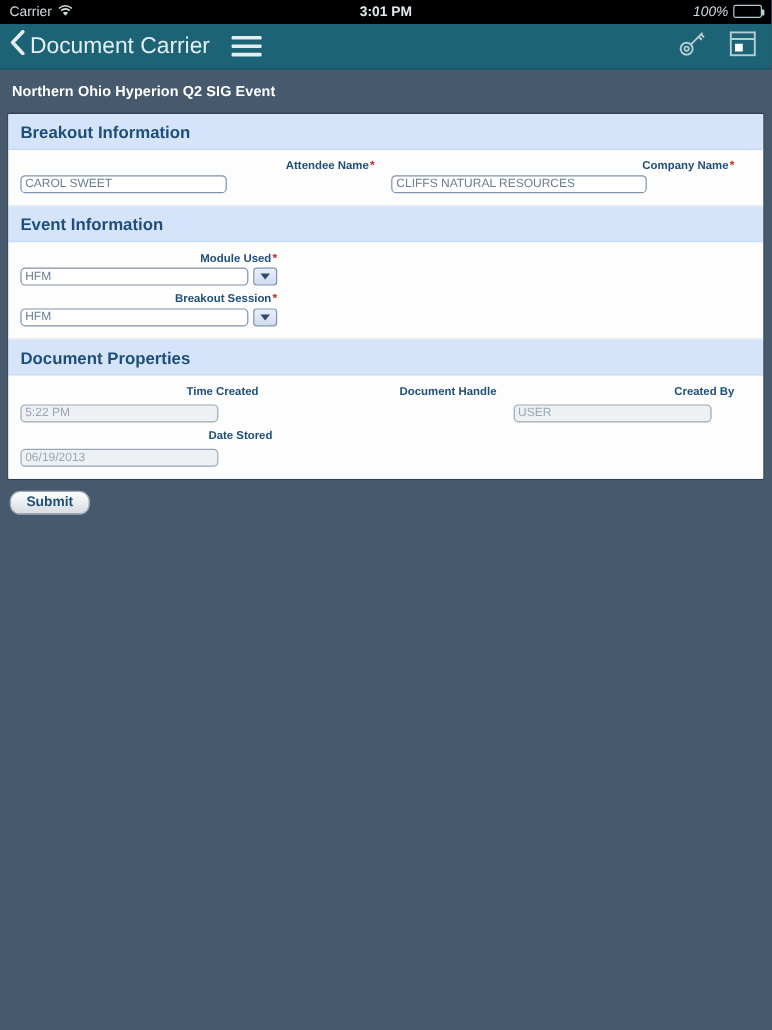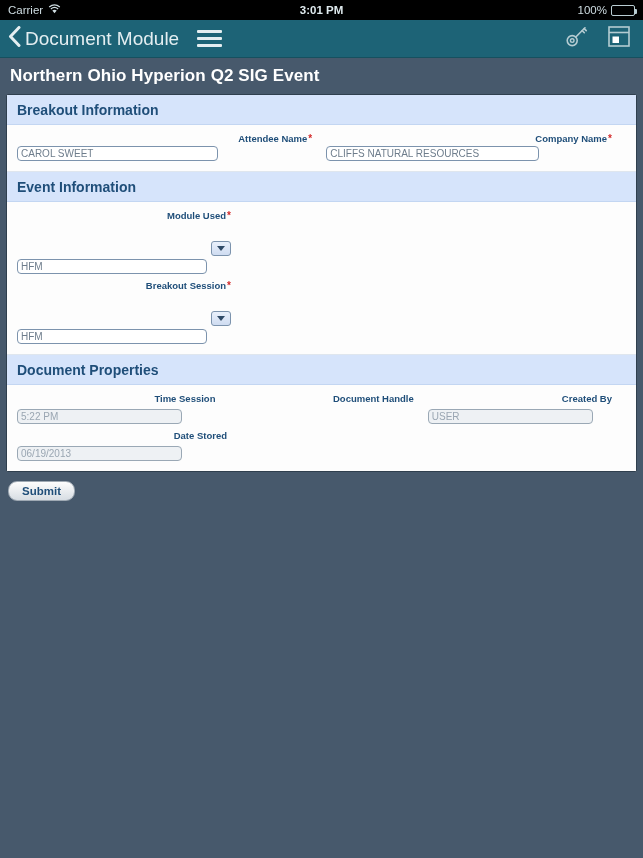--- a/index.html
+++ b/index.html
@@ -29,8 +29,9 @@
     color: #dfeaee; font-size: 11.5px;
   }
   .status-right {
-    margin-left: auto; display: flex; align-items: flex-end; gap: 4px;
+    margin-left: auto; display: flex; align-items: flex-start; gap: 4px;
     z-index: 2;
+    font-style: italic;
   }
   .wifi-icon { display: block; }
   .battery {

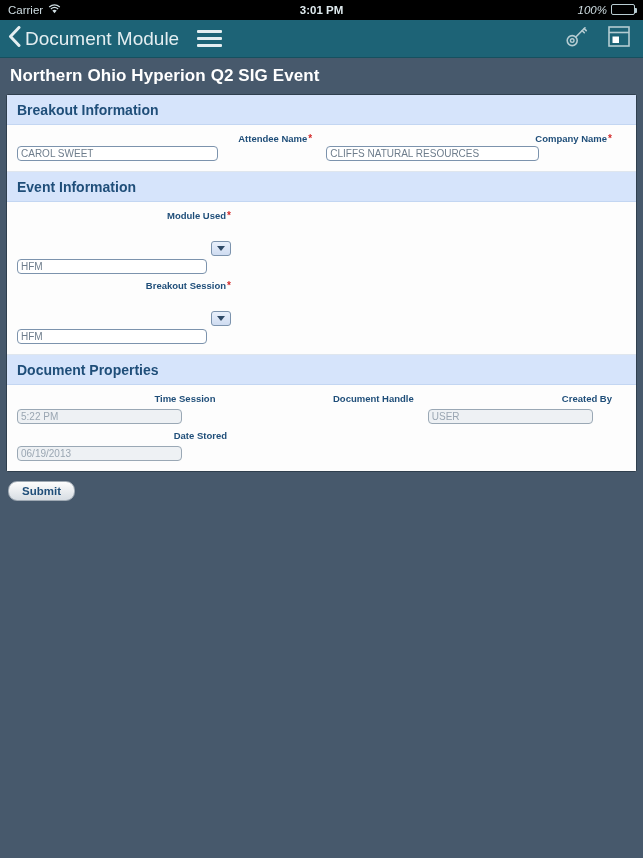--- a/index.html
+++ b/index.html
@@ -206,7 +206,7 @@
         <path d="M11 1.5 L2.5 10.5 L11 19.5" stroke="#e4eef1" stroke-width="3" fill="none" stroke-linecap="round" stroke-linejoin="round"></path>
       </svg>
     </span>
-    <span>Document Module</span>
+    <span>Document Carrier</span>
   </div>
   <div class="hamburger">
     <span></span>

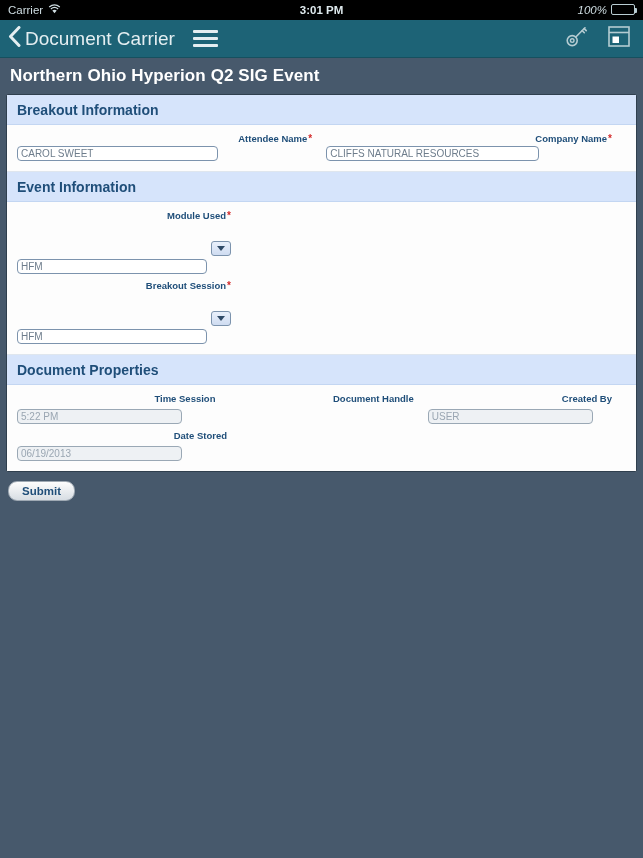--- a/index.html
+++ b/index.html
@@ -76,7 +76,7 @@
     padding: 0 10px;
   }
   .page-title {
-    color: #ffffff; font-size: 17px; font-weight: bold;
+    color: #ffffff; font-size: 12px; font-weight: bold;
     letter-spacing: .1px;
   }
 

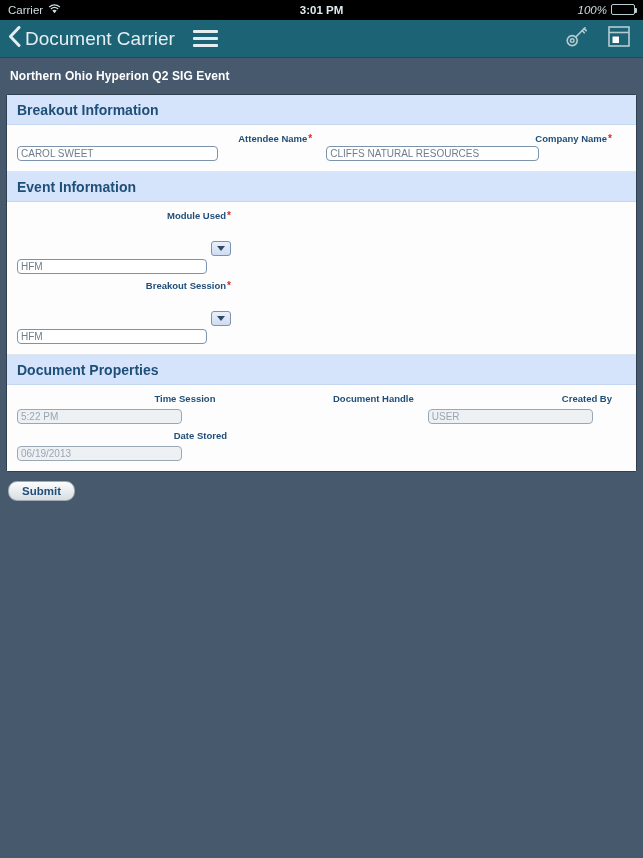--- a/index.html
+++ b/index.html
@@ -136,7 +136,7 @@
     color: #9aa6b2;
   }
 
-  .w-attendee { width: 201px; }
+  .w-attendee { width: 172px; }
   .w-company  { width: 213px; }
   .w-select   { width: 190px; margin-top: 36px; }
   .w-prop     { width: 165px; }

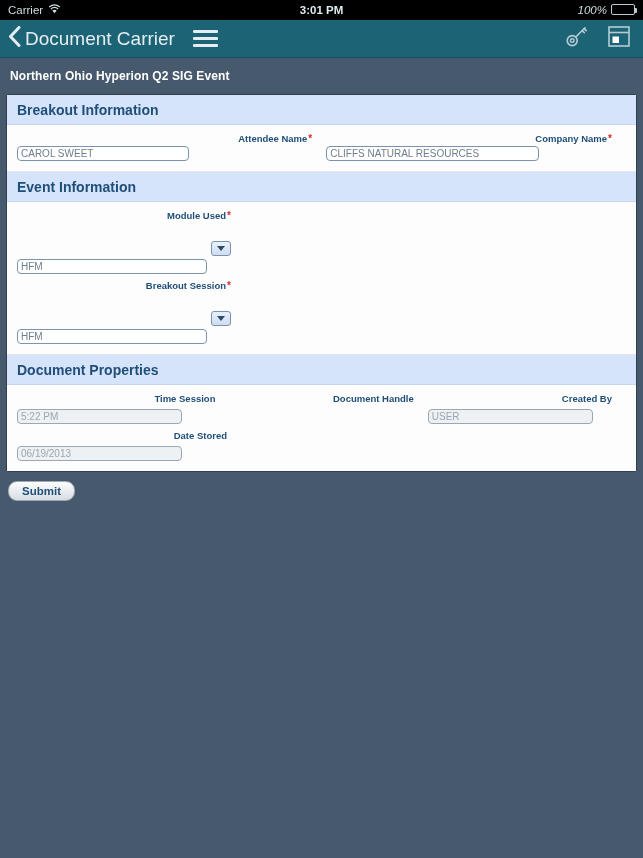--- a/index.html
+++ b/index.html
@@ -138,7 +138,7 @@
 
   .w-attendee { width: 172px; }
   .w-company  { width: 213px; }
-  .w-select   { width: 190px; margin-top: 36px; }
+  .w-select   { width: 190px; }
   .w-prop     { width: 165px; }
 
   .dropdown-btn {

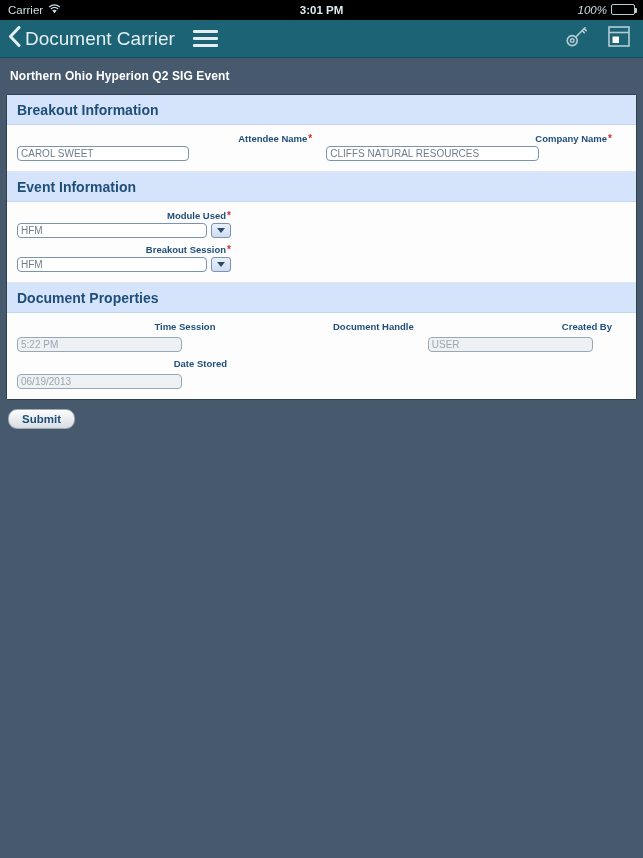--- a/index.html
+++ b/index.html
@@ -296,7 +296,7 @@
   <div class="section-body last">
     <div class="field-row">
       <div class="field col-prop-1">
-        <div class="field-label">Time Session</div>
+        <div class="field-label">Time Created</div>
         <input class="text-input w-prop disabled" type="text" readonly="" value="5:22 PM" style="">
       </div>
       <div class="field col-prop-2">

